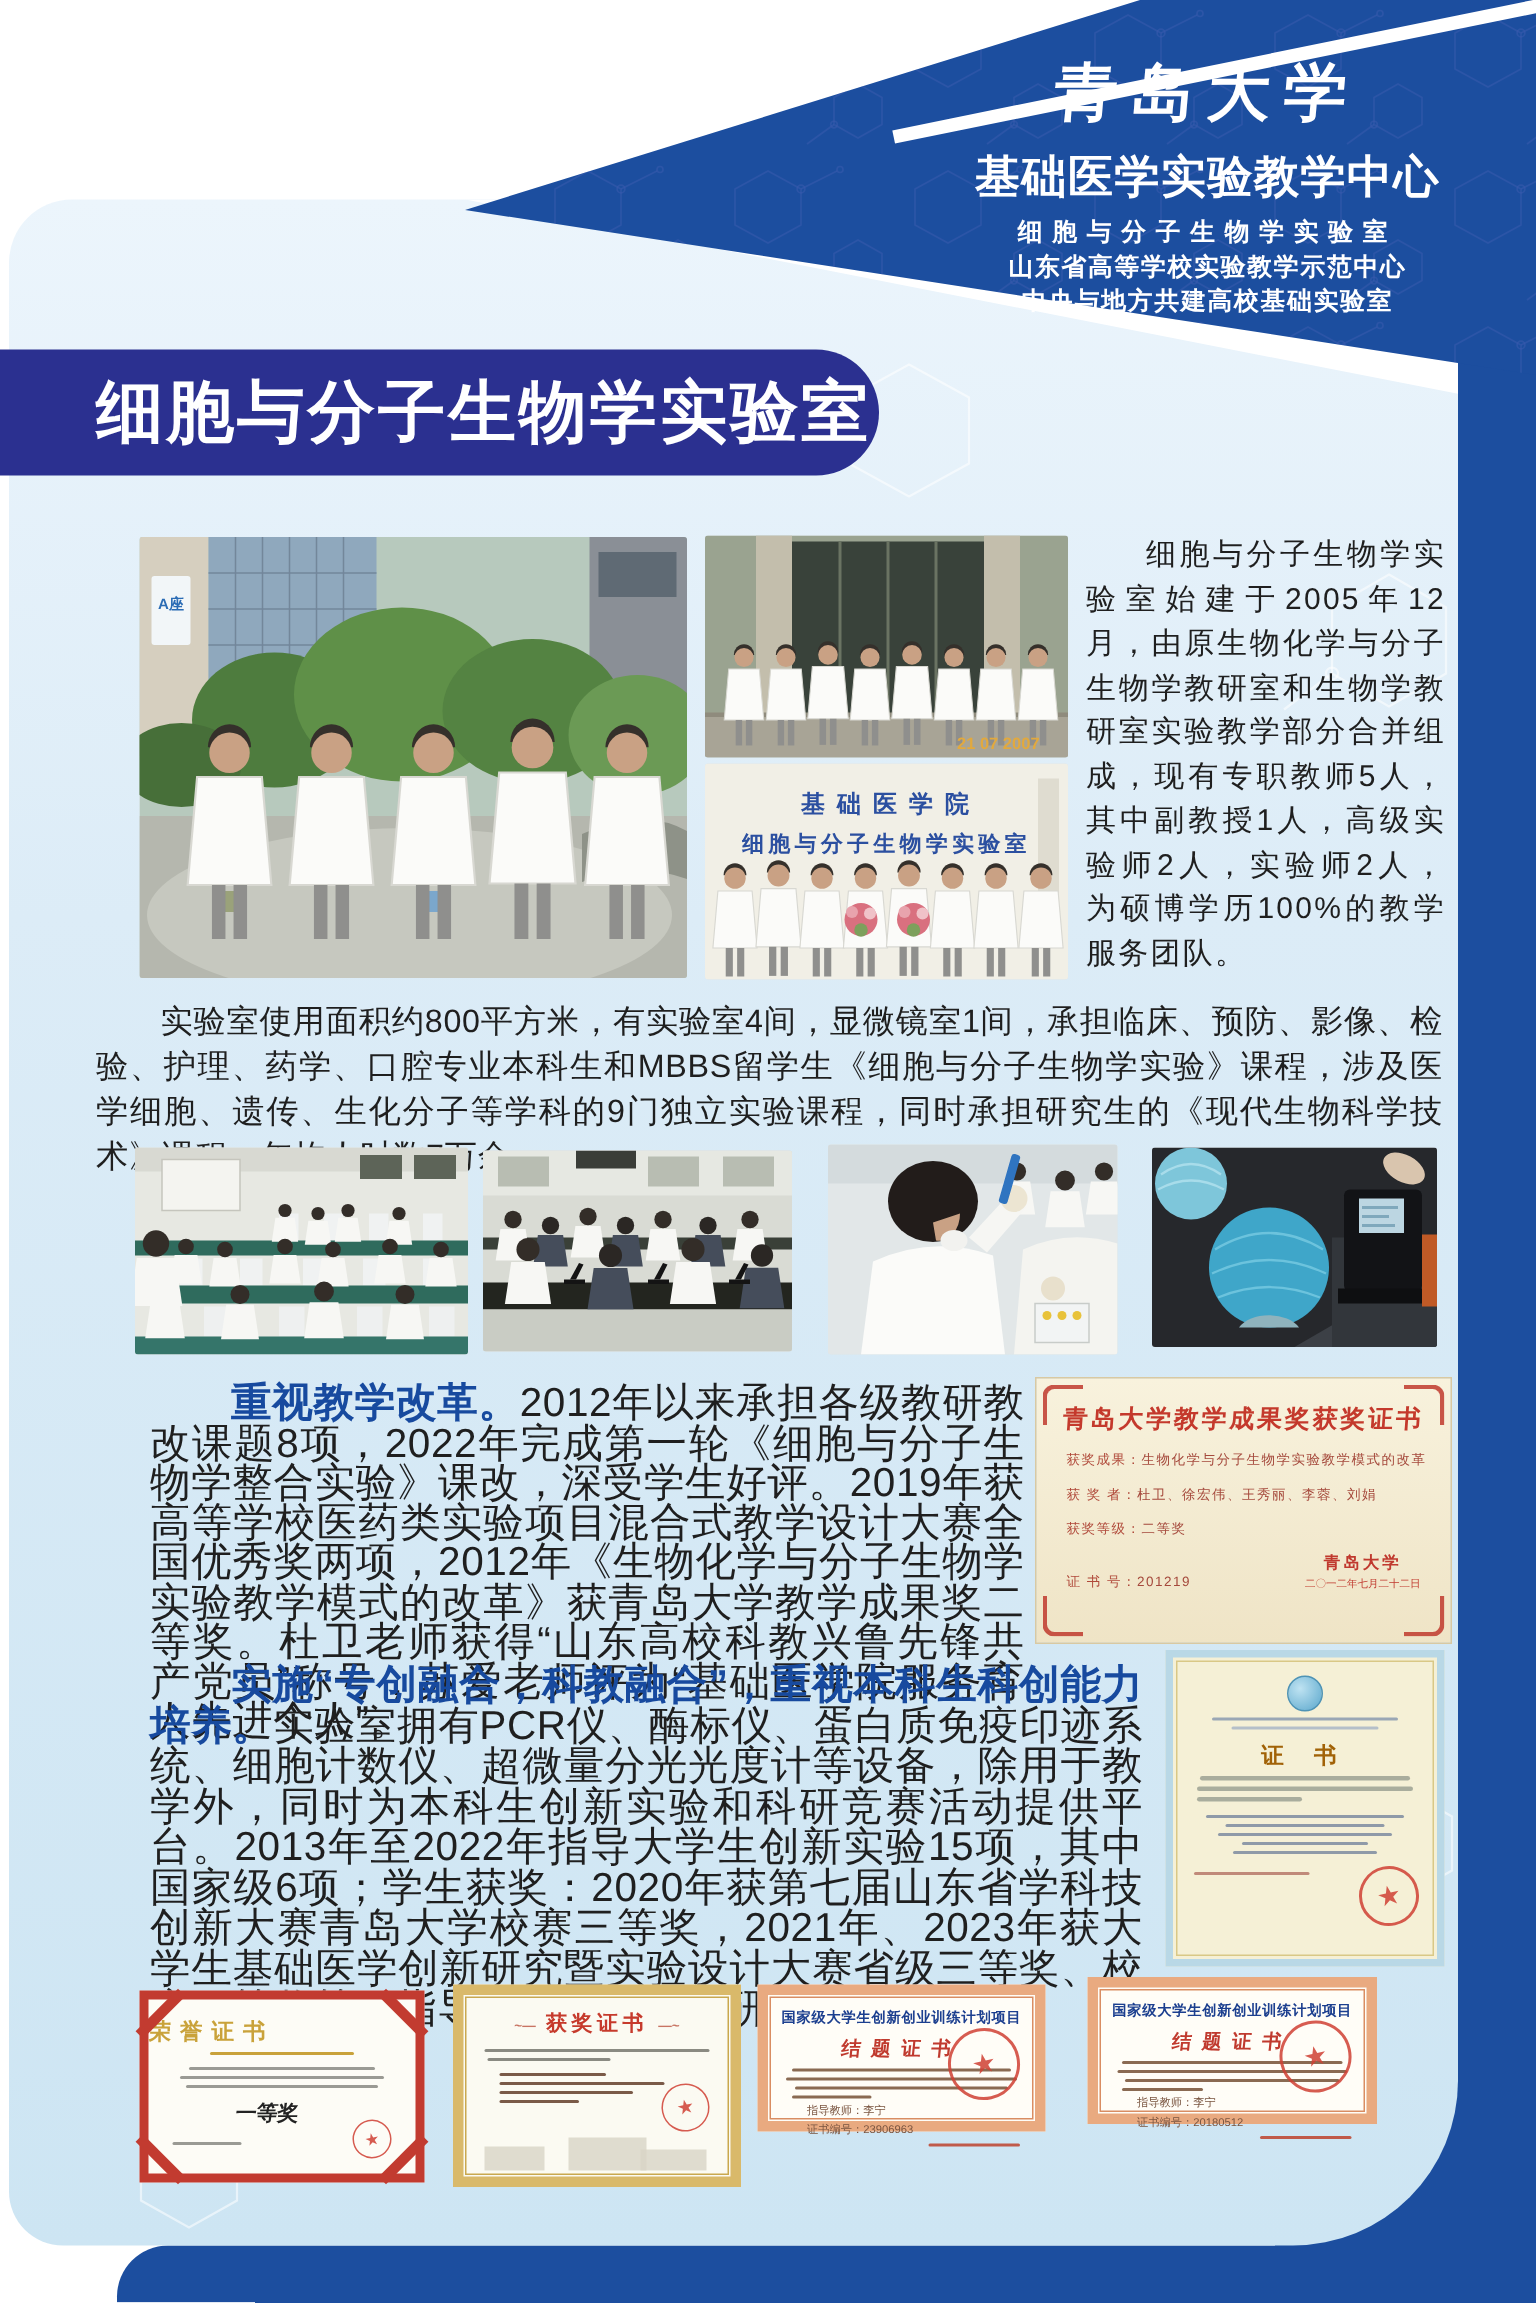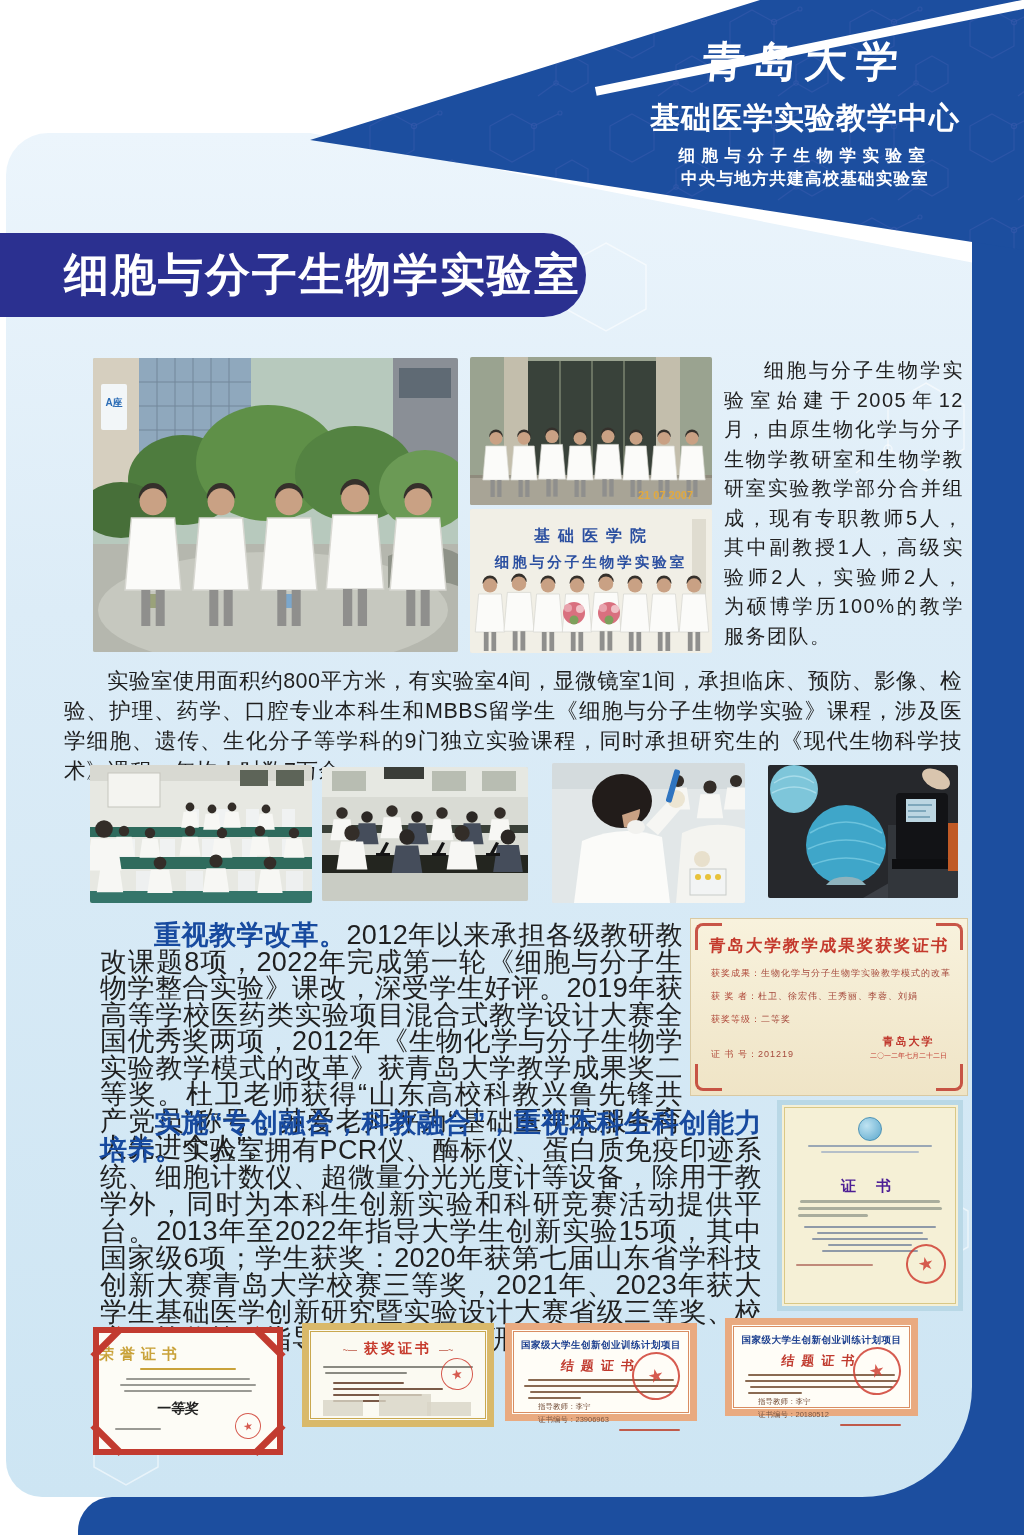--- a/index.html
+++ b/index.html
@@ -152,6 +152,7 @@
     <div class="uni">青岛大学</div>
     <div class="cen">基础医学实验教学中心</div>
     <div class="sub s1">细胞与分子生物学实验室</div>
+    <div class="sub s2">山东省高等学校实验教学示范中心</div>
     <div class="sub s3">中央与地方共建高校基础实验室</div>
   </div>
 

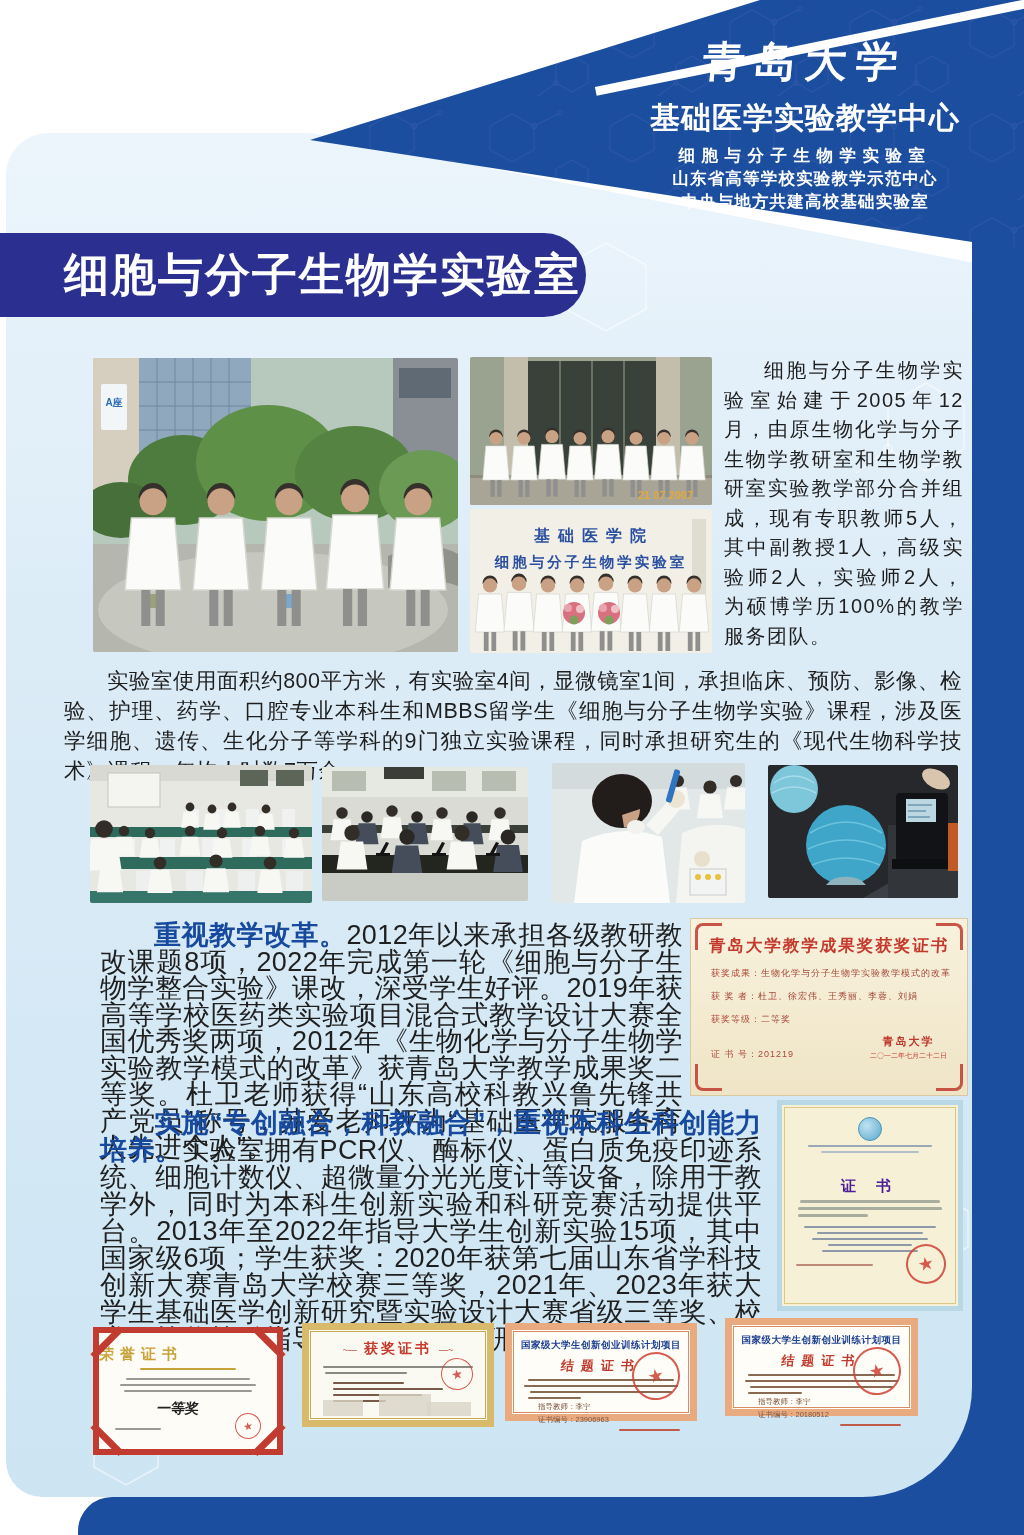--- a/index.html
+++ b/index.html
@@ -56,7 +56,7 @@
              border:5px solid #b9d8e6;outline:1px solid #d9c886;outline-offset:-8px;text-align:center;}
   .cert-blue .logo{width:22px;height:22px;border-radius:50%;margin:12px auto 0;
                    background:radial-gradient(circle at 35% 35%,#bfe3f2,#5aa7cc);border:1px solid #4e93b5;}
-  .cert-blue .ti{margin-top:24px;font-size:15px;font-weight:bold;color:#4c1d95;letter-spacing:8px;text-align:center;}
+  .cert-blue .ti{margin-top:8px;font-size:15px;font-weight:bold;color:#a16207;letter-spacing:8px;text-align:center;}
   .seal{border:2px solid #d04034;border-radius:50%;color:#d04034;display:flex;align-items:center;
         justify-content:center;opacity:.85;transform:rotate(-12deg);}
   

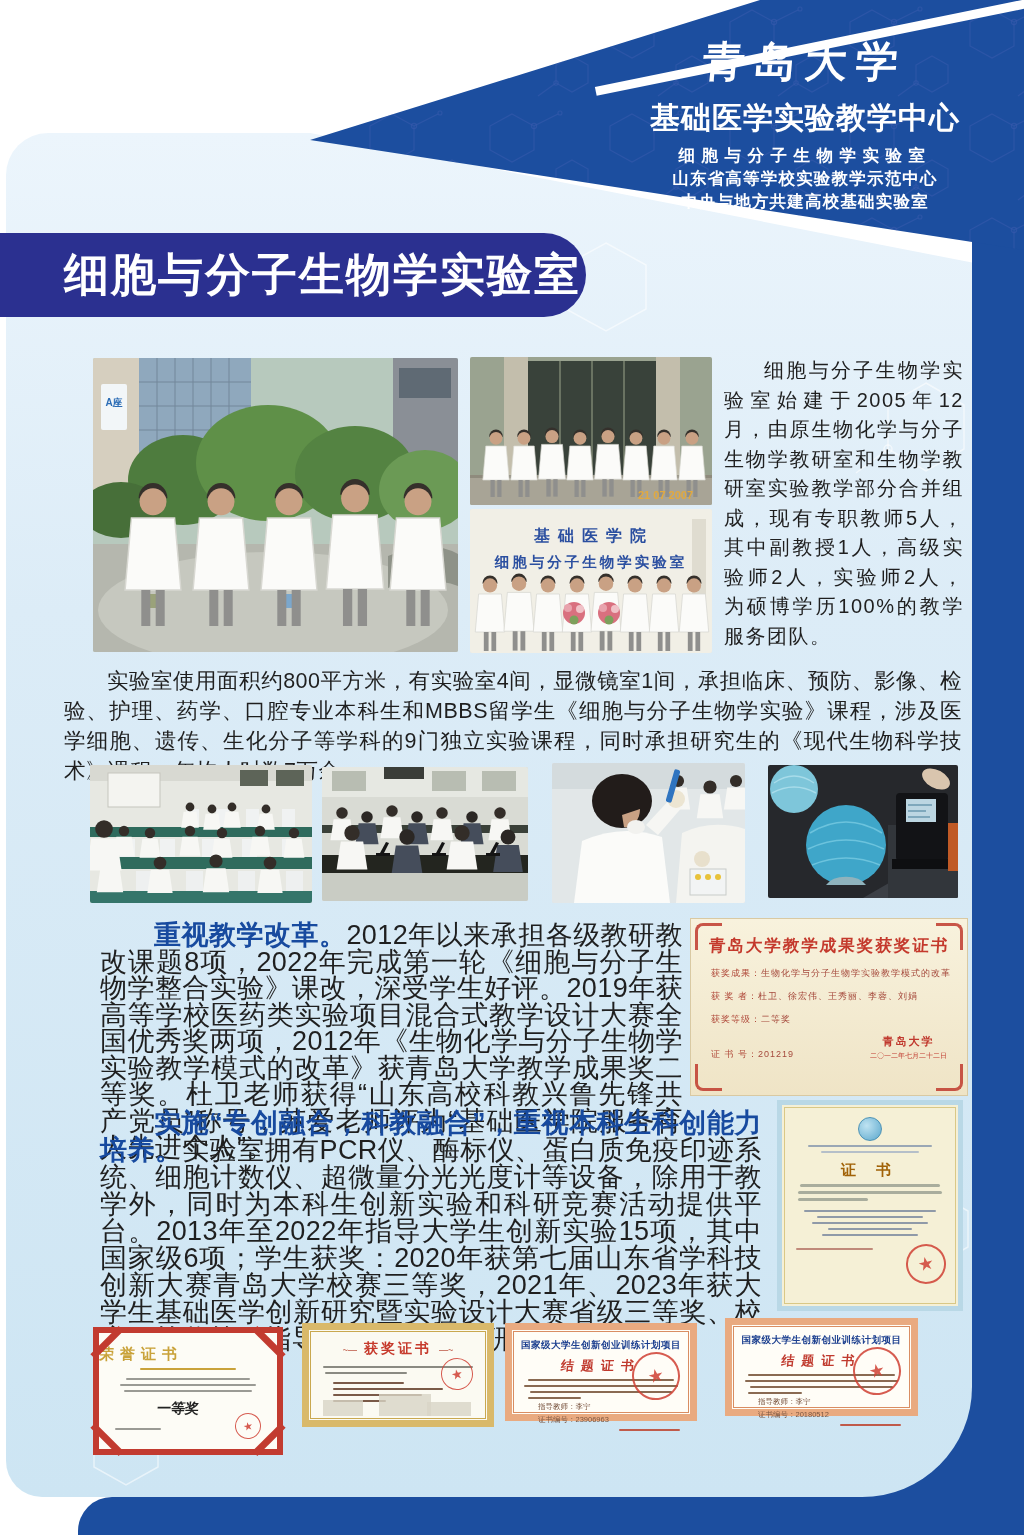--- a/index.html
+++ b/index.html
@@ -65,7 +65,7 @@
   .cert-honor .ti{margin-top:12px;text-align:left;font-size:15px;font-weight:bold;color:#c9a23a;letter-spacing:6px;}
   .cert-honor .grade{margin:8px 0 0 58px;font-size:14px;color:#232323;transform:skewX(-8deg);font-weight:bold;}
   
-  .cert-award{left:302px;top:1323px;width:192px;height:104px;background:#fbfaf2;
+  .cert-award{left:302px;top:1323px;width:192px;height:135px;background:#fbfaf2;
               border:7px solid #d9b96a;outline:1px solid #c9a84f;outline-offset:-9px;}
   .cert-award .tirow{margin-top:10px;text-align:center;font-size:14px;font-weight:bold;color:#c63a2c;letter-spacing:3px;}
   .cert-award .tirow small{font-size:9px;color:#c87463;letter-spacing:0;}

